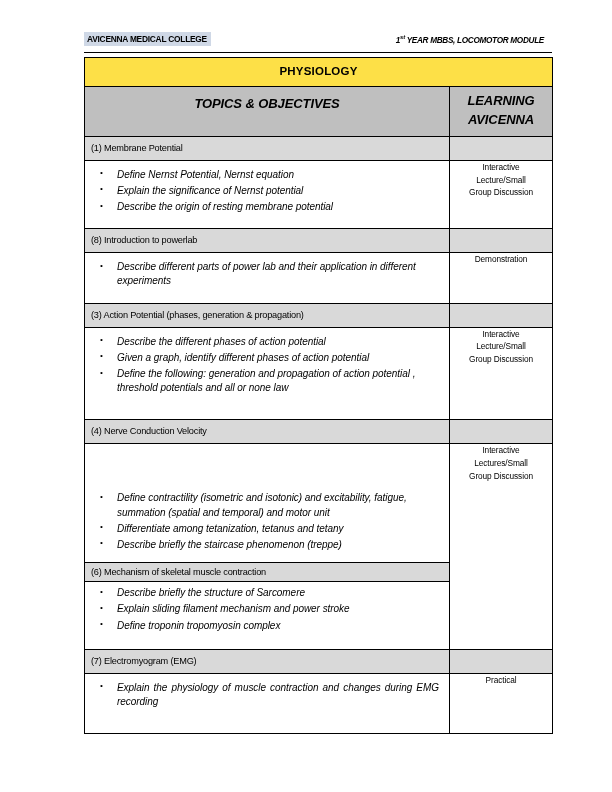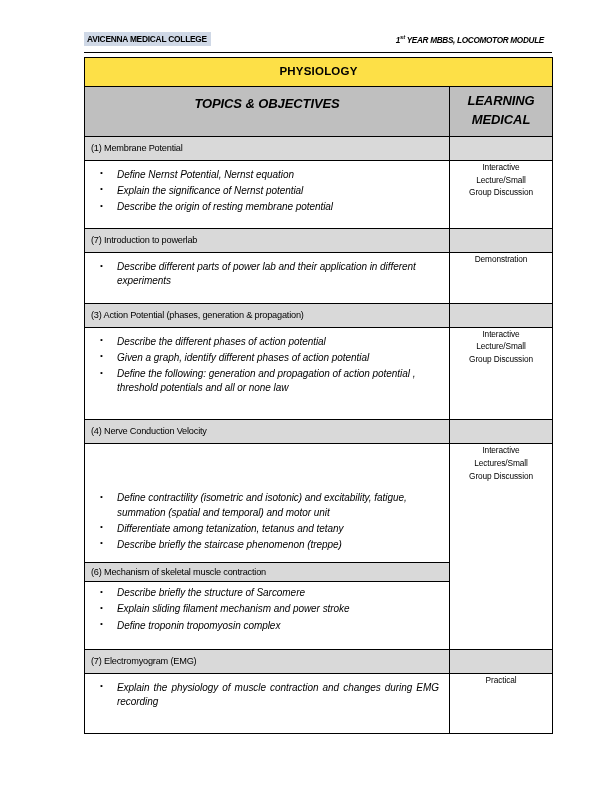--- a/index.html
+++ b/index.html
@@ -204,7 +204,7 @@
         <td class="band-sub topics">TOPICS &amp; OBJECTIVES</td>
         <td class="band-sub strategy">
           <div>LEARNING</div>
-          <div>MEDICAL</div>
+          <div>AVICENNA</div>
         </td>
       </tr>
 

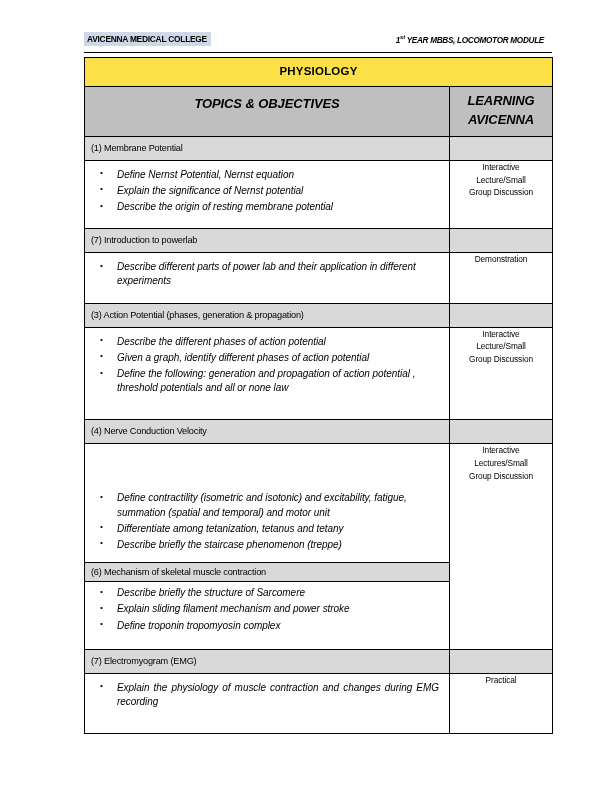--- a/index.html
+++ b/index.html
@@ -228,7 +228,7 @@
       </tr>
 
       <tr>
-        <td class="sec-head">(7) Introduction to powerlab</td>
+        <td class="sec-head">(8) Introduction to powerlab</td>
         <td class="blank-cell"></td>
       </tr>
       <tr>

